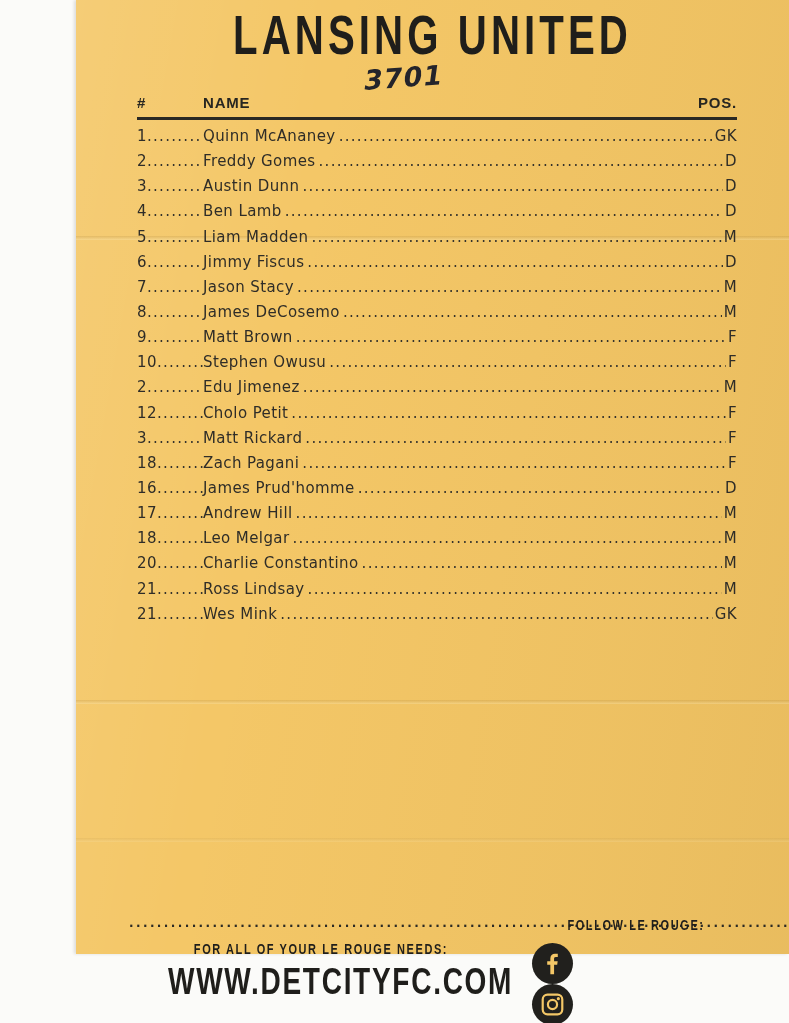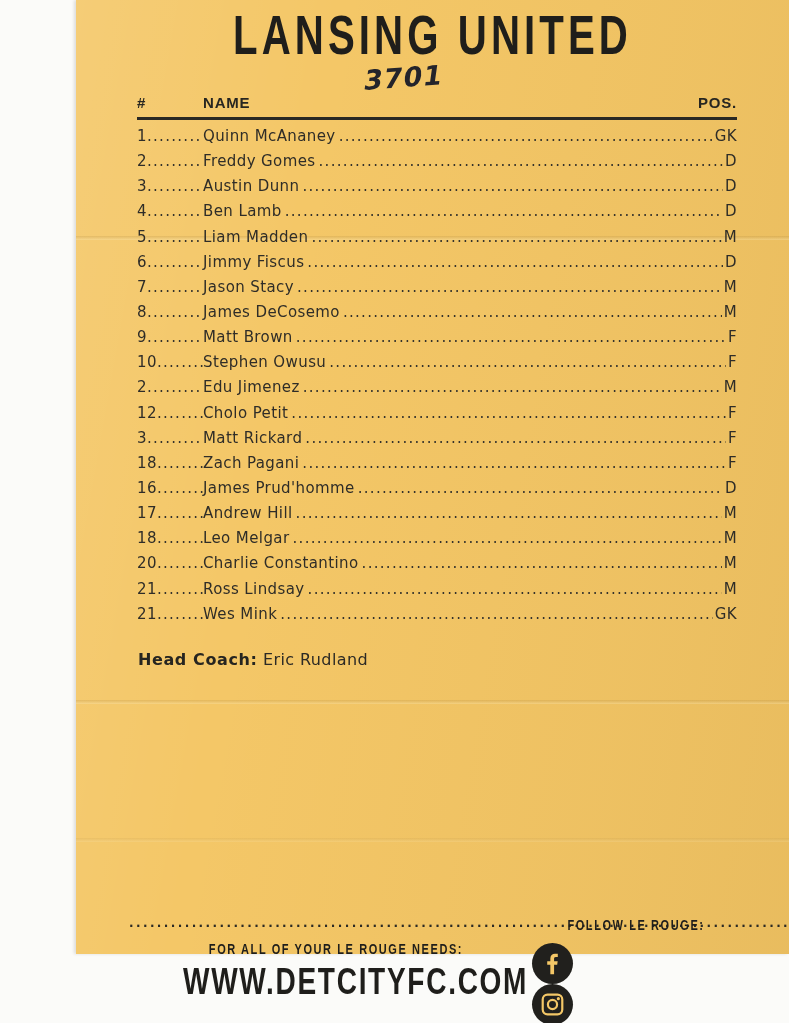--- a/index.html
+++ b/index.html
@@ -312,10 +312,6 @@
     </div>
   </div>
 
-  <div class="coach">
-    <span class="b">Head Coach:</span>
-    <span>Eric Rudland</span>
-  </div>
 
   <div class="dotline"></div>
 

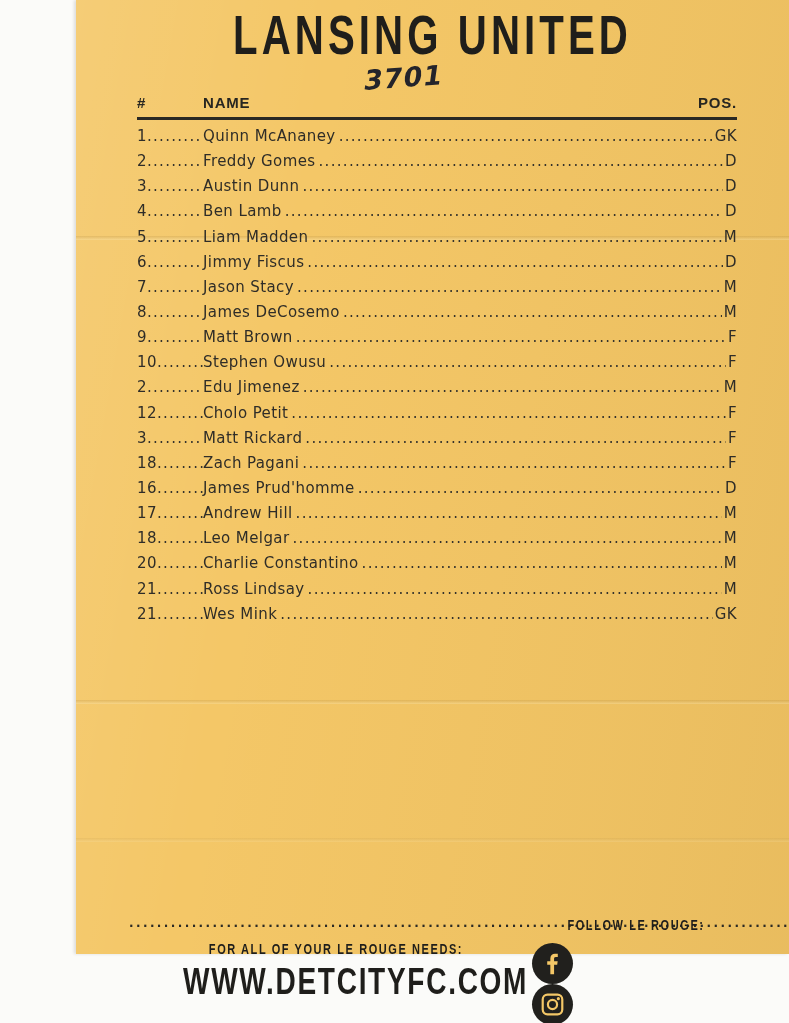--- a/index.html
+++ b/index.html
@@ -83,7 +83,7 @@
     letter-spacing:2.4px;
   }
   .footer-left{
-    position:absolute;left:80px;top:942px;width:360px;text-align:center;
+    position:absolute;left:65px;top:942px;width:360px;text-align:center;
     color:#1f1e1b;font-family:"Liberation Sans", sans-serif;
   }
   .promo-label,.follow-label{

